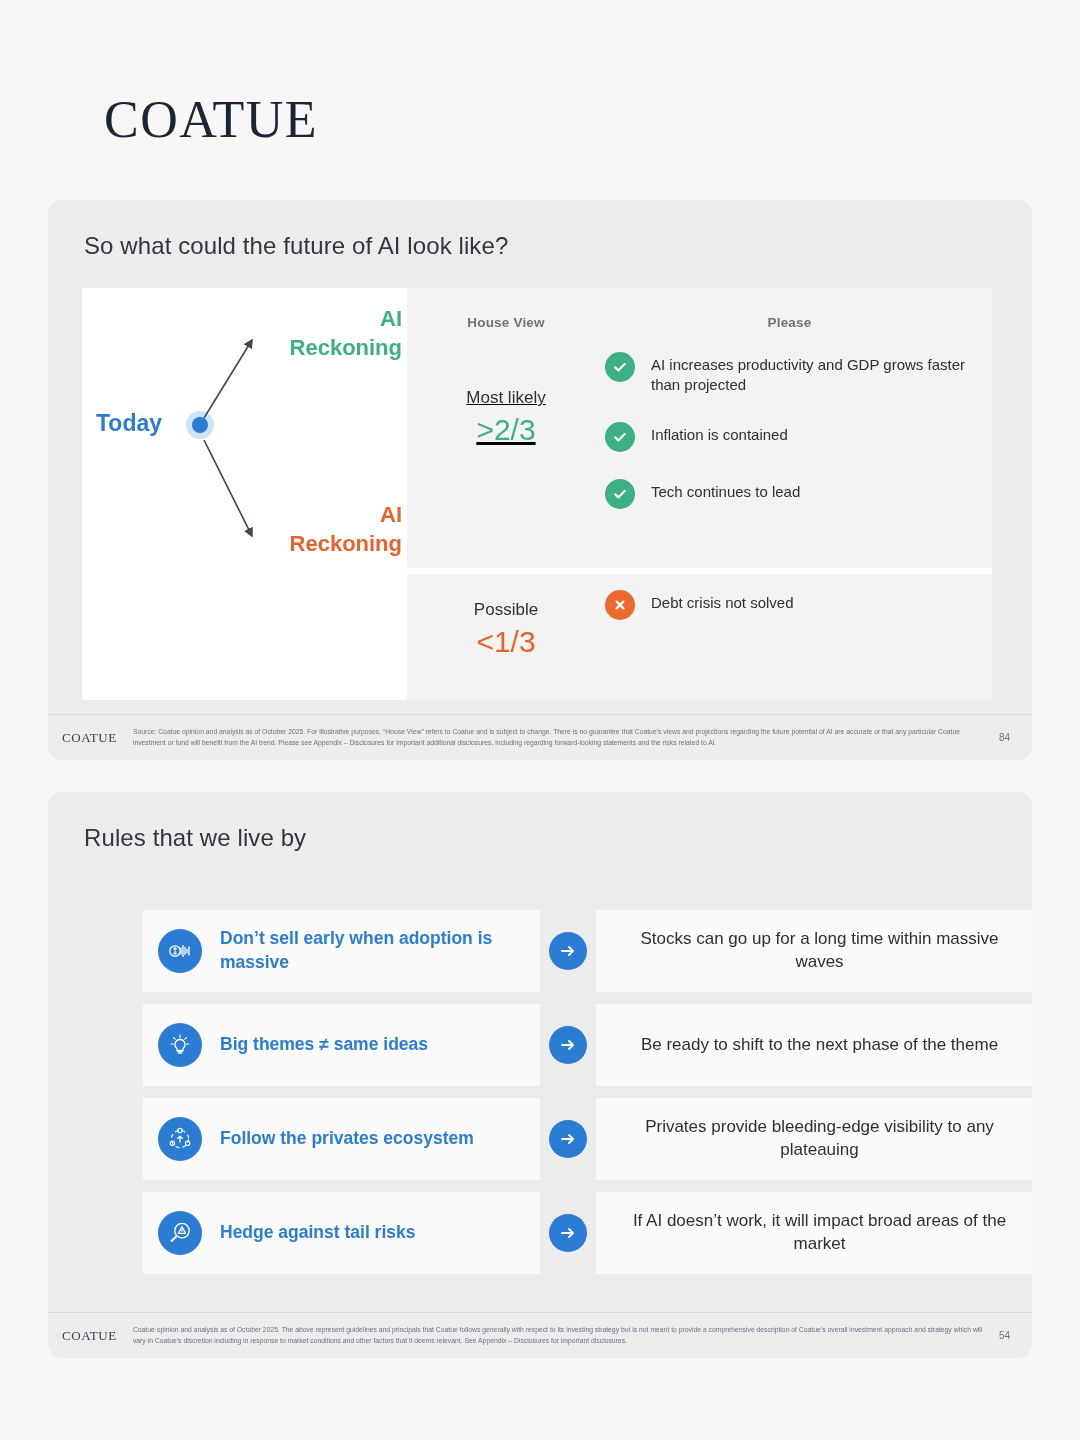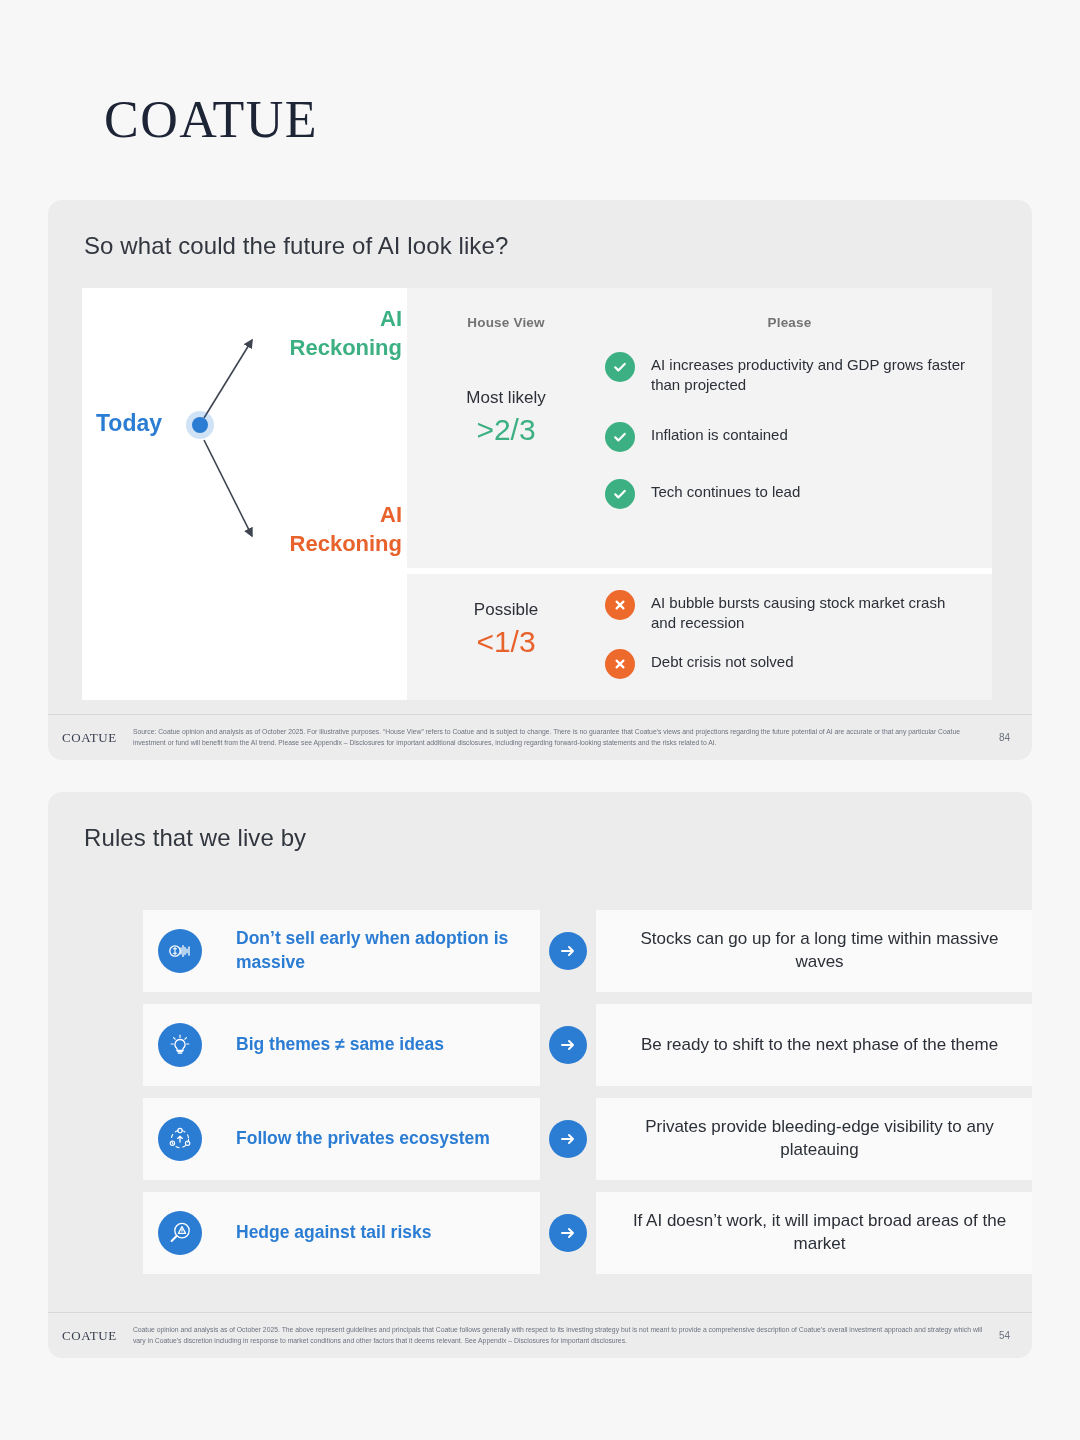--- a/index.html
+++ b/index.html
@@ -105,7 +105,7 @@
   .hv-value { font-size: 30px; font-weight: 500; margin-top: 5px; }
   .hv-value.green { color: #3cb083; }
   .hv-value.orange { color: #e8622c; }
-  .upper .hv-stack { margin-top: 58px; margin-bottom: 8px; }
+  .upper .hv-stack { margin-top: 58px; margin-bottom: 8px; text-decoration: underline; }
   .lower .hv-stack { margin-top: 26px; }
 
   .fut-col { flex: 1; position: relative; padding-right: 18px; }

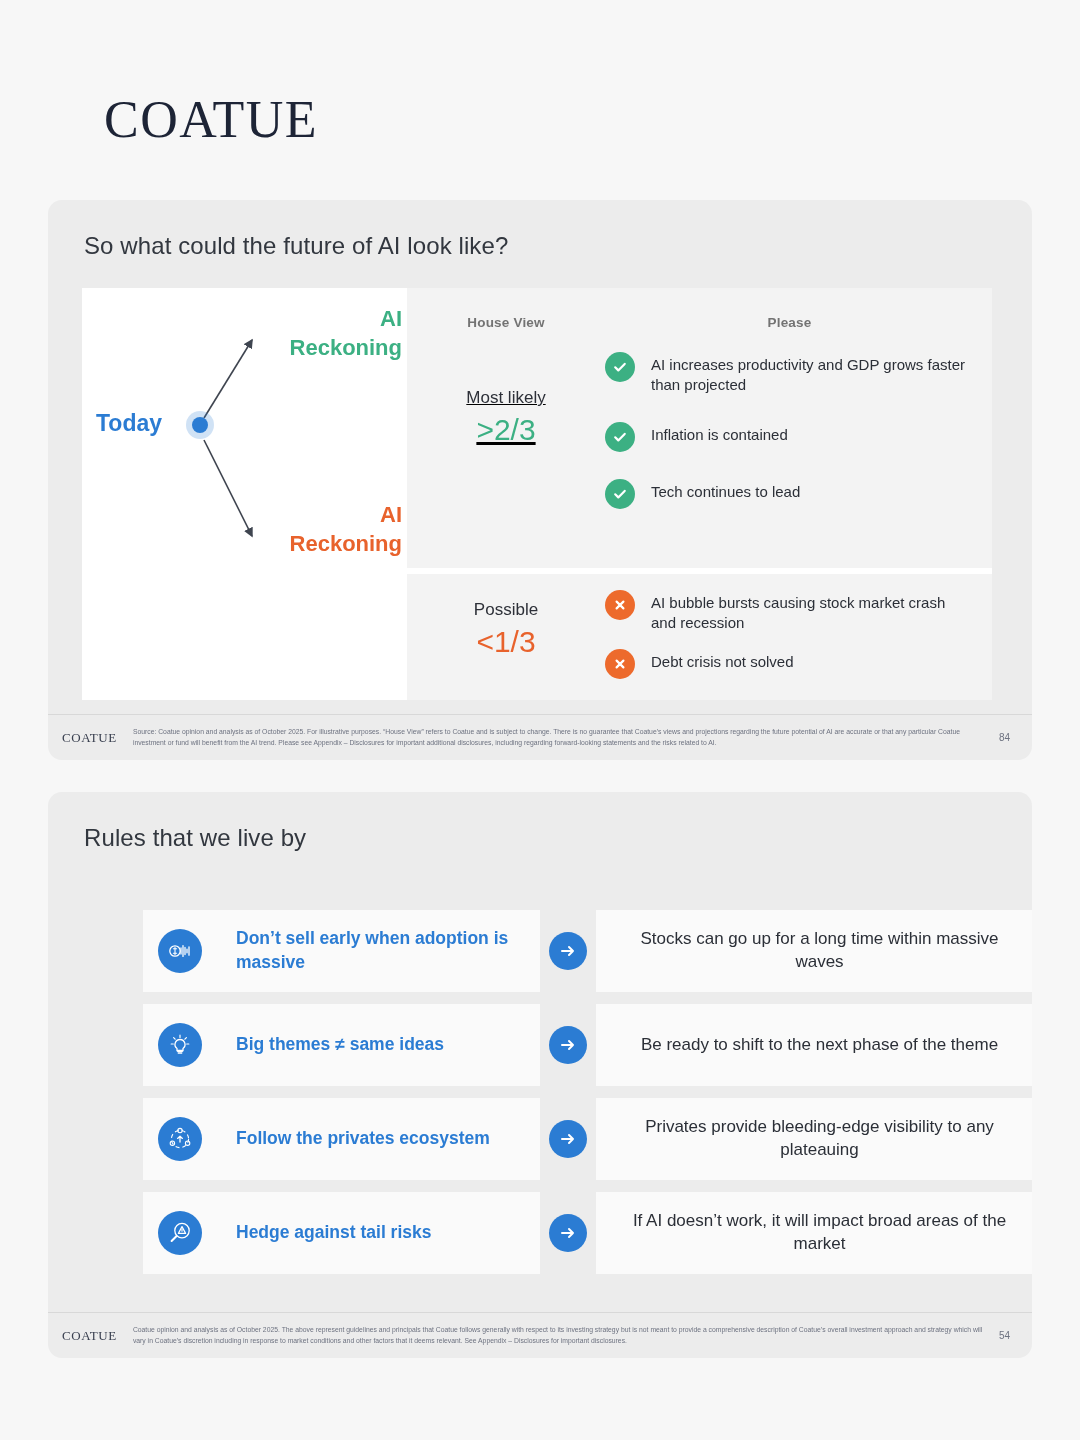--- a/index.html
+++ b/index.html
@@ -288,14 +288,6 @@
                       <path d="M4.6 4.6 L11.4 11.4 M11.4 4.6 L4.6 11.4" fill="none" stroke="#fff" stroke-width="2.2" stroke-linecap="round"></path>
                     </svg>
                 </span>
-                <span class="fut-text">AI bubble bursts causing stock market crash and recession</span>
-              </div>
-              <div class="fut-item">
-                <span class="badge bad">
-                  <svg width="16" height="16" viewBox="0 0 16 16">
-                      <path d="M4.6 4.6 L11.4 11.4 M11.4 4.6 L4.6 11.4" fill="none" stroke="#fff" stroke-width="2.2" stroke-linecap="round"></path>
-                    </svg>
-                </span>
                 <span class="fut-text">Debt crisis not solved</span>
               </div>
             </div>

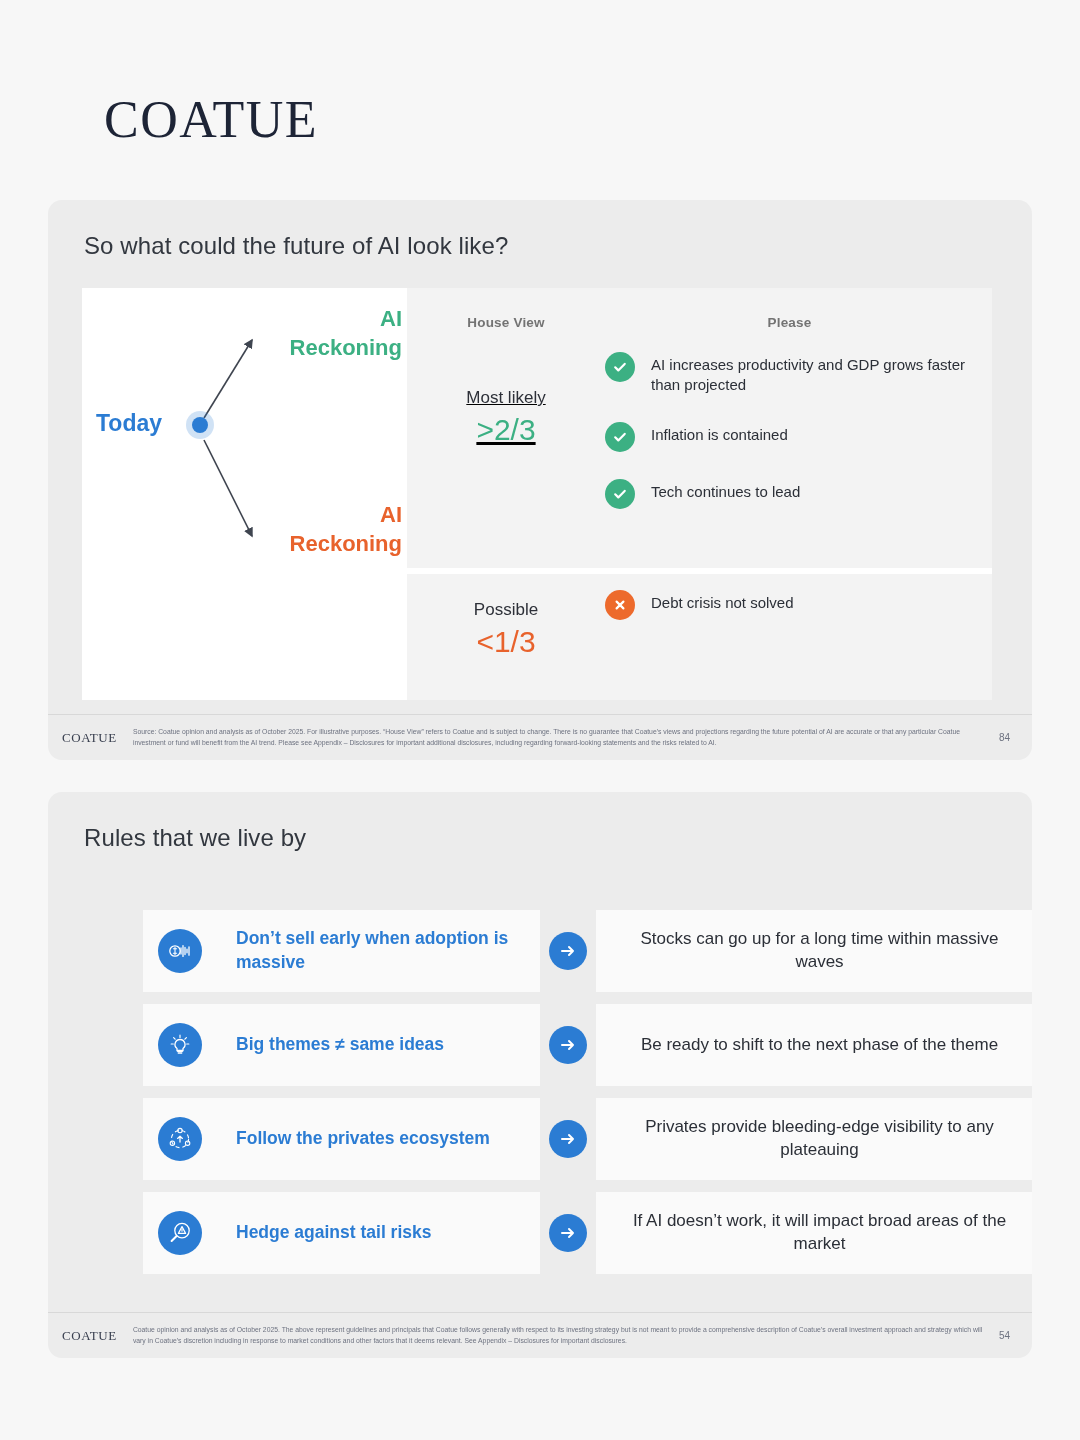--- a/index.html
+++ b/index.html
@@ -165,7 +165,6 @@
     background: #fafafa;
     display: flex; align-items: center;
     padding-left: 15px;
-    gap: 16px;
   }
   .rule-icon {
     flex: 0 0 44px; width: 44px; height: 44px; border-radius: 50%;

